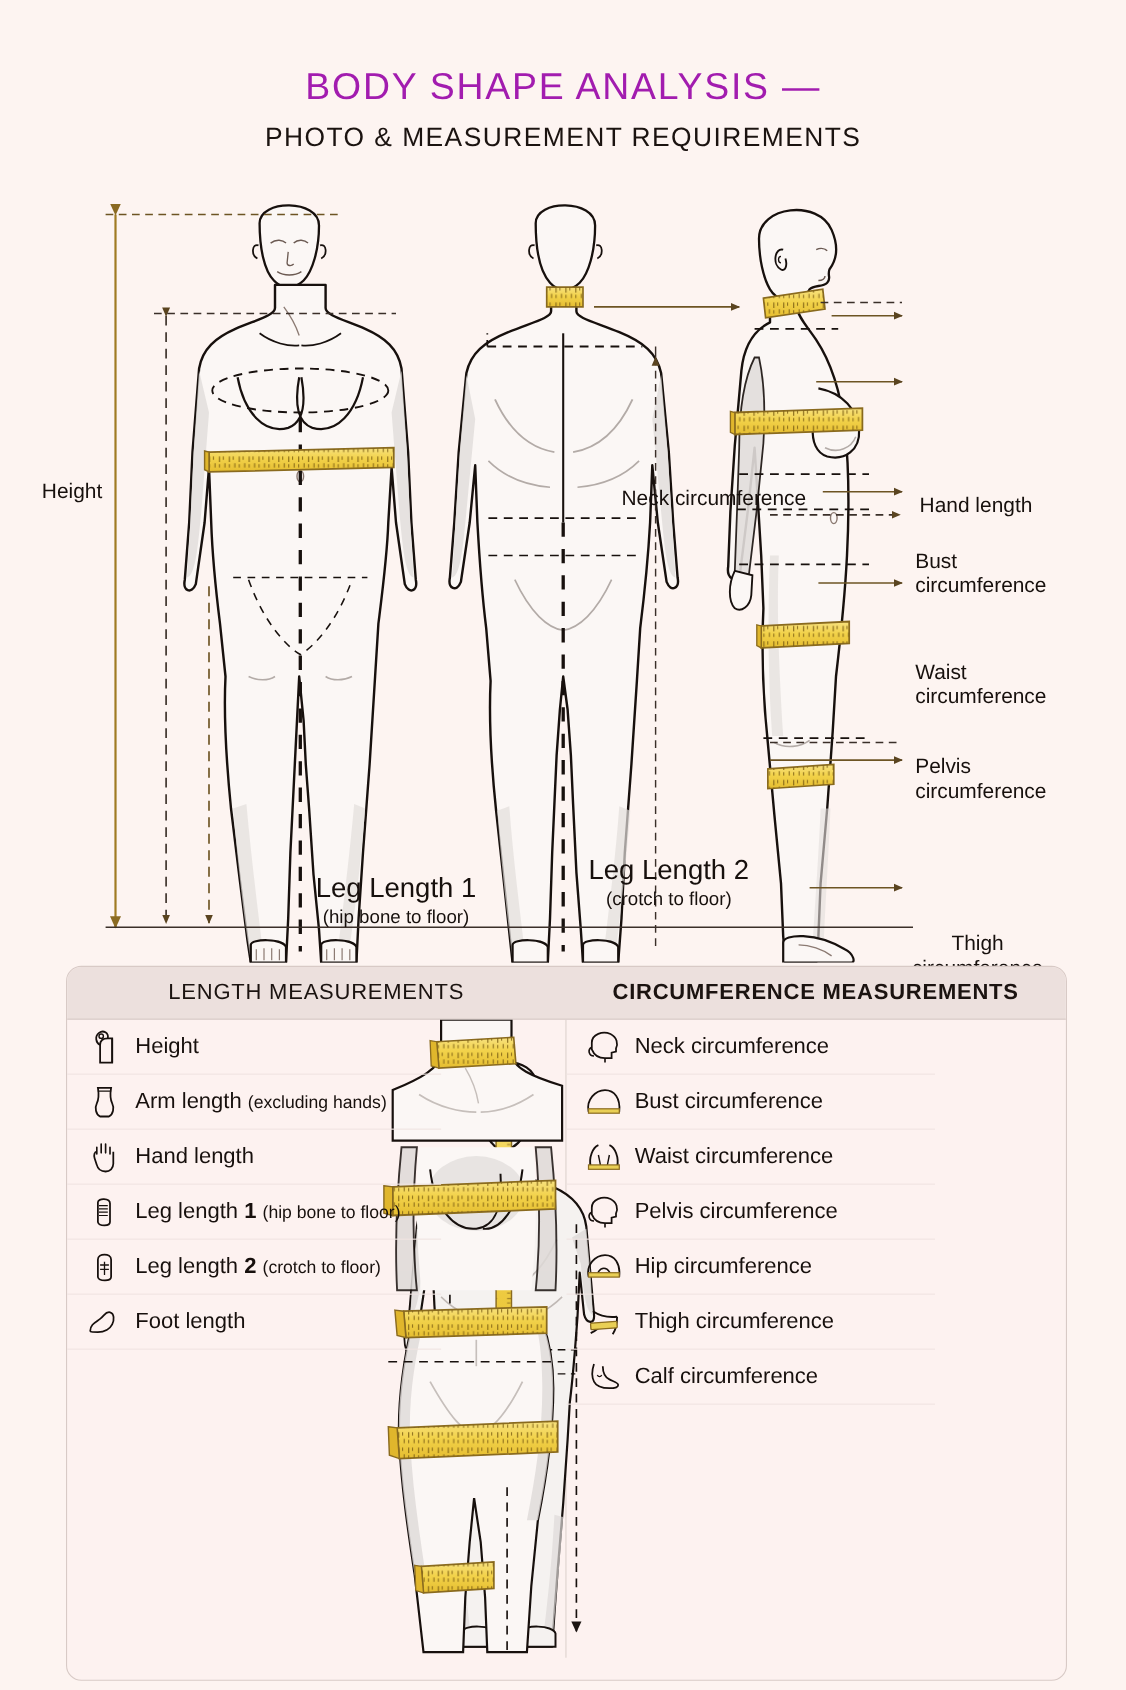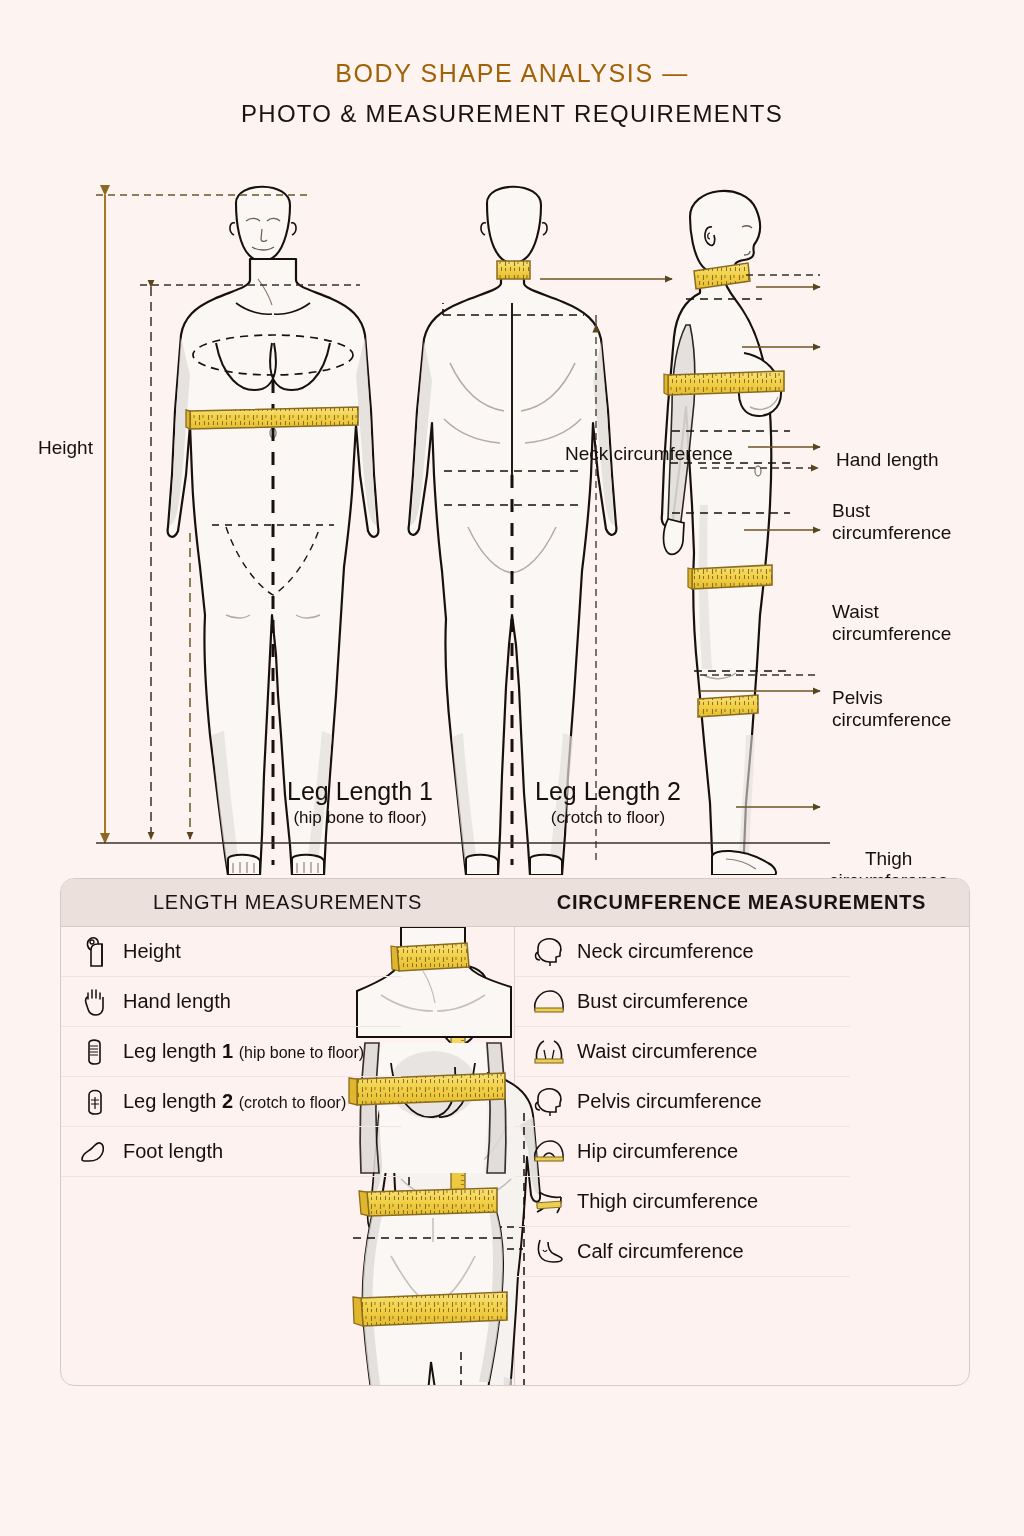--- a/index.html
+++ b/index.html
@@ -21,8 +21,8 @@
     text-align: center;
   }
   #title-line1 {
-    font-size: 25px; letter-spacing: 1.6px; font-weight: 500;
-    color: #a16207; line-height: 1.25;
+    font-size: 34px; letter-spacing: 1.6px; font-weight: 500;
+    color: #a21caf; line-height: 1.25;
   }
   #title-line2 {
     font-size: 24px; letter-spacing: 1.3px; font-weight: 500;

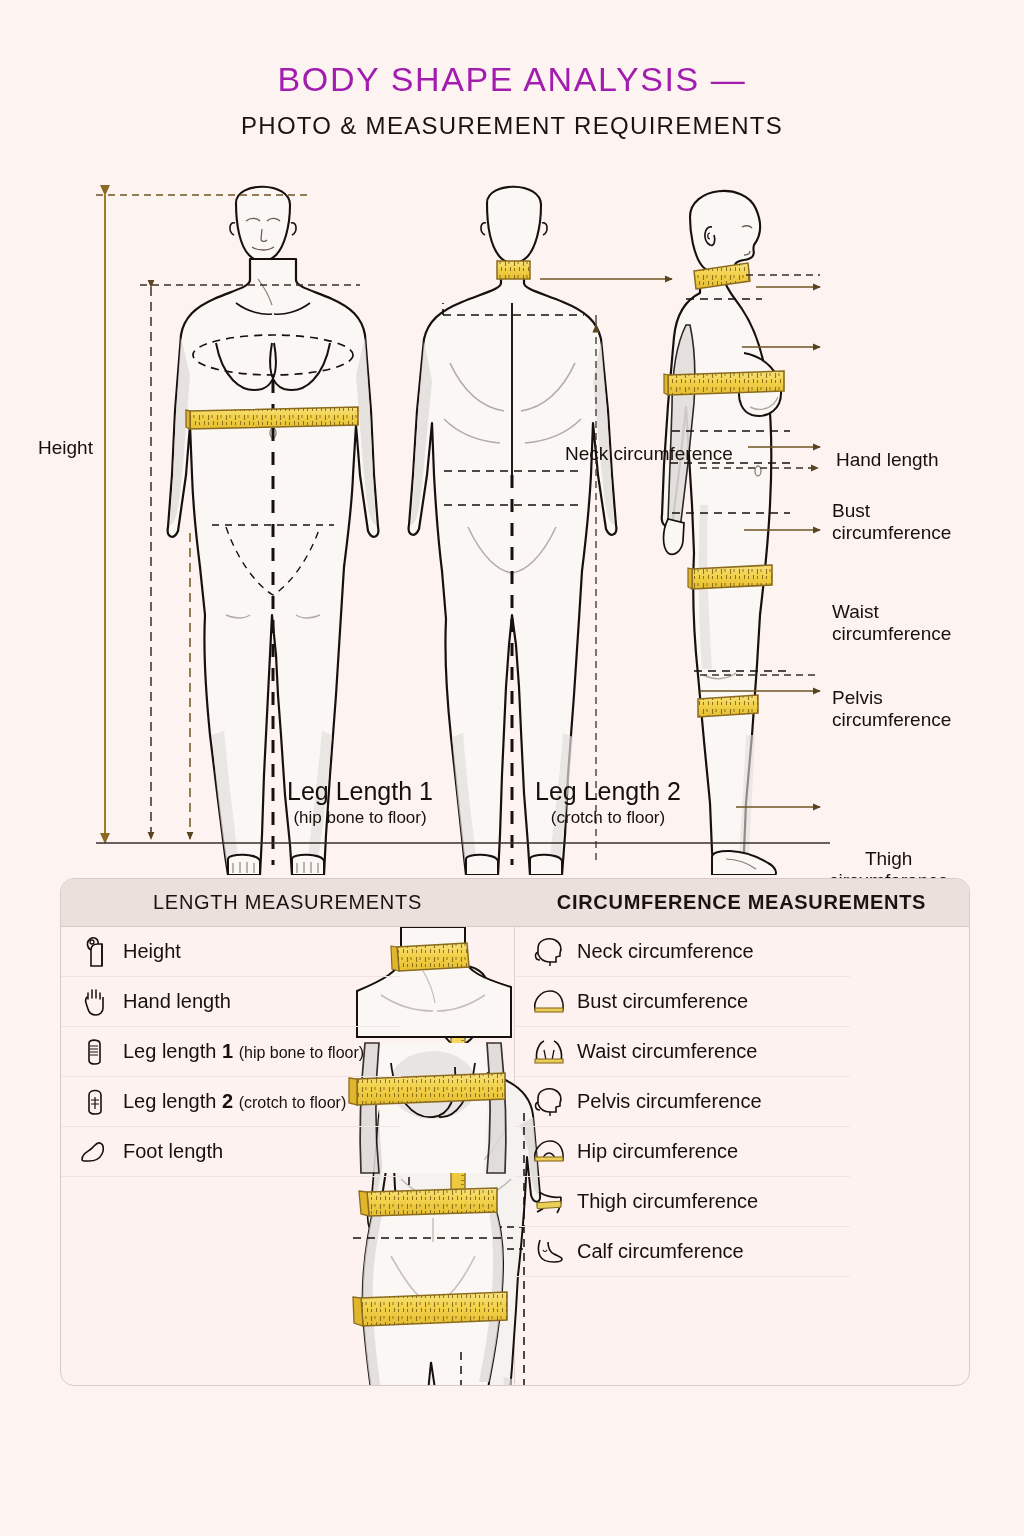--- a/index.html
+++ b/index.html
@@ -58,7 +58,7 @@
   #leg1-label, #leg2-label {
     position: absolute; text-align: center;
   }
-  #leg1-label { left: 252px; top: 602px; width: 216px; }
+  #leg1-label { left: 252px; top: 618px; width: 216px; }
   #leg2-label { left: 500px; top: 602px; width: 216px; }
   .leg-title { font-size: 25px; color: #17100d; }
   .leg-sub   { font-size: 17px; color: #17100d; margin-top: 2px; }

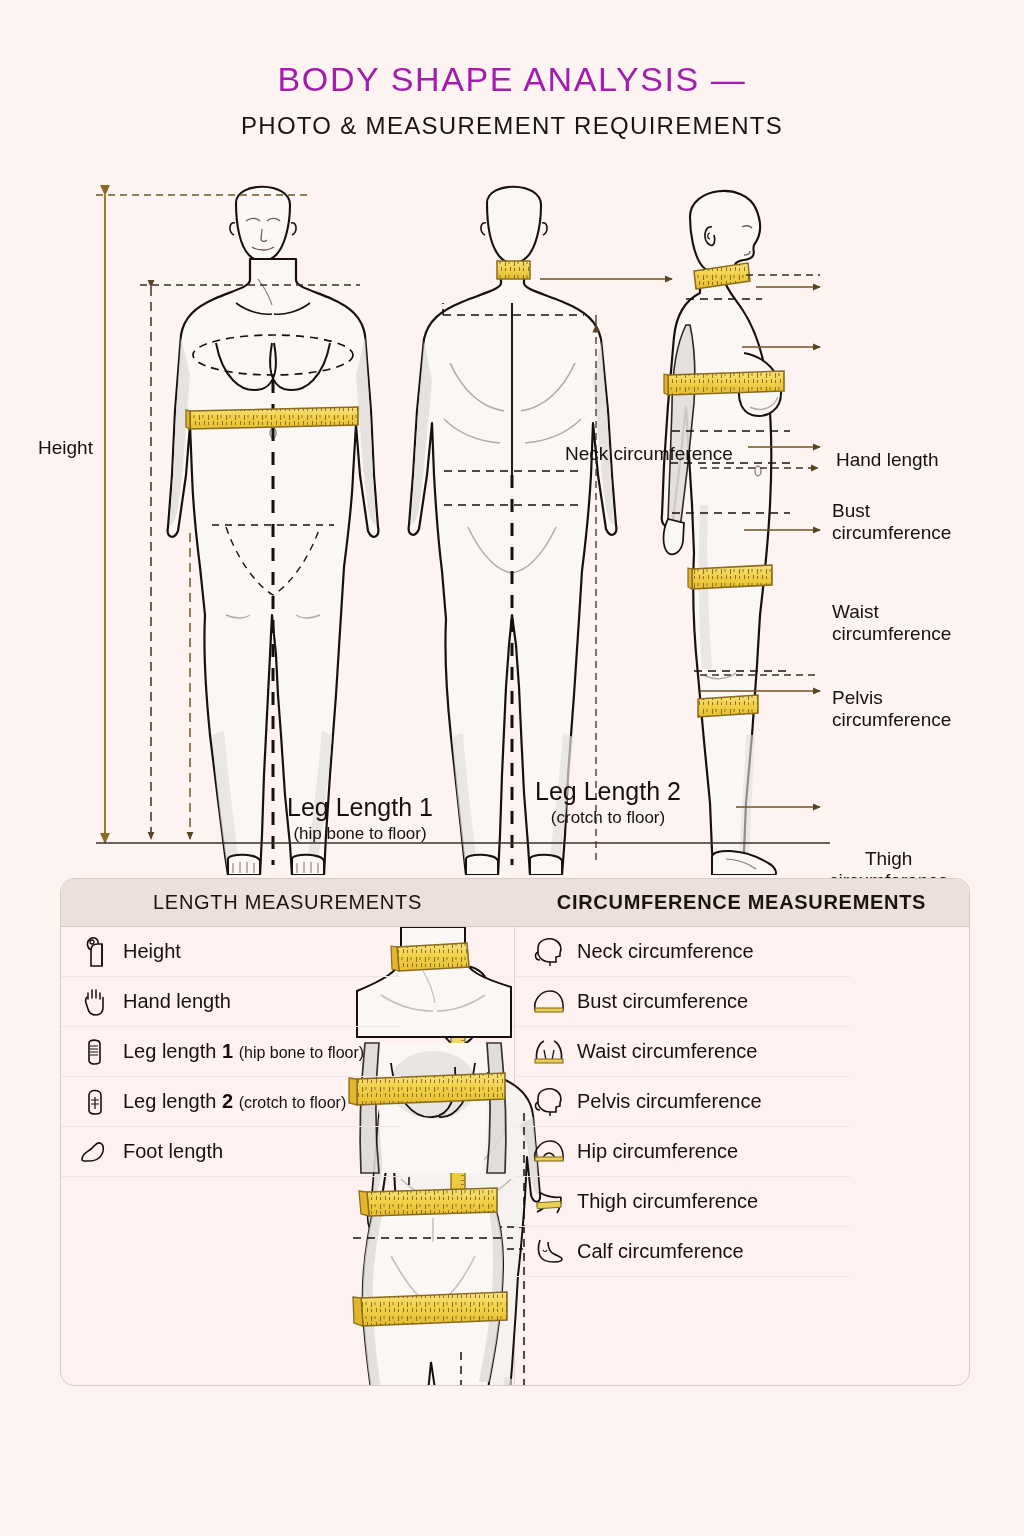--- a/index.html
+++ b/index.html
@@ -66,7 +66,7 @@
   
   #panel {
     position: absolute; left: 60px; top: 878px;
-    width: 910px; height: 508px;
+    width: 910px; height: 650px;
     background: #fdf2f0;
     border: 1px solid #d8cac6;
     border-radius: 14px;

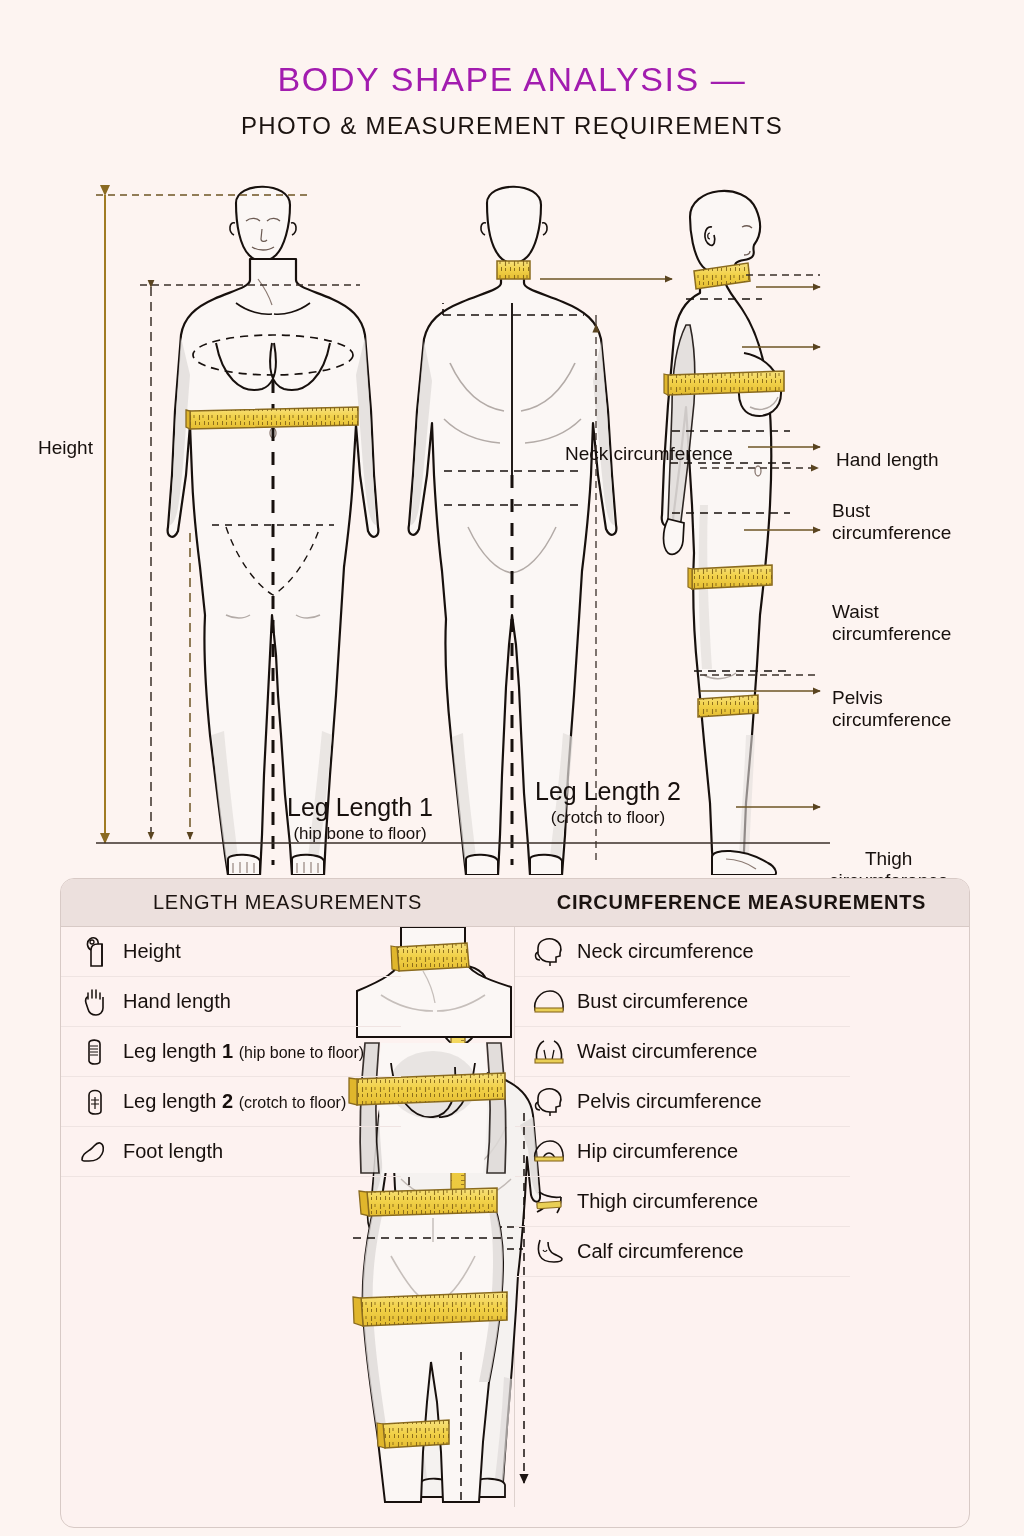--- a/index.html
+++ b/index.html
@@ -576,6 +576,19 @@
       </div>
 
 
+      <div class="meas-row">
+        <span class="meas-icon">
+          <svg width="24" height="30" viewBox="0 0 24 30">
+            <path d="M6,2 L18,2 C17,8 17,12 19,16 C21,20 20,26 16,28 L8,28
+                     C4,26 3,20 5,16 C7,12 7,8 6,2 Z" fill="none" stroke="#17100d" stroke-width="1.6"></path>
+            <path d="M6,5 L18,5" stroke="#17100d" stroke-width="1.2" fill="none"></path>
+          </svg>
+        </span>
+        <span class="meas-text">
+          <span>Arm length</span>
+          <span class="note">(excluding hands)</span>
+        </span>
+      </div>
 
       <div class="meas-row">
         <span class="meas-icon">

